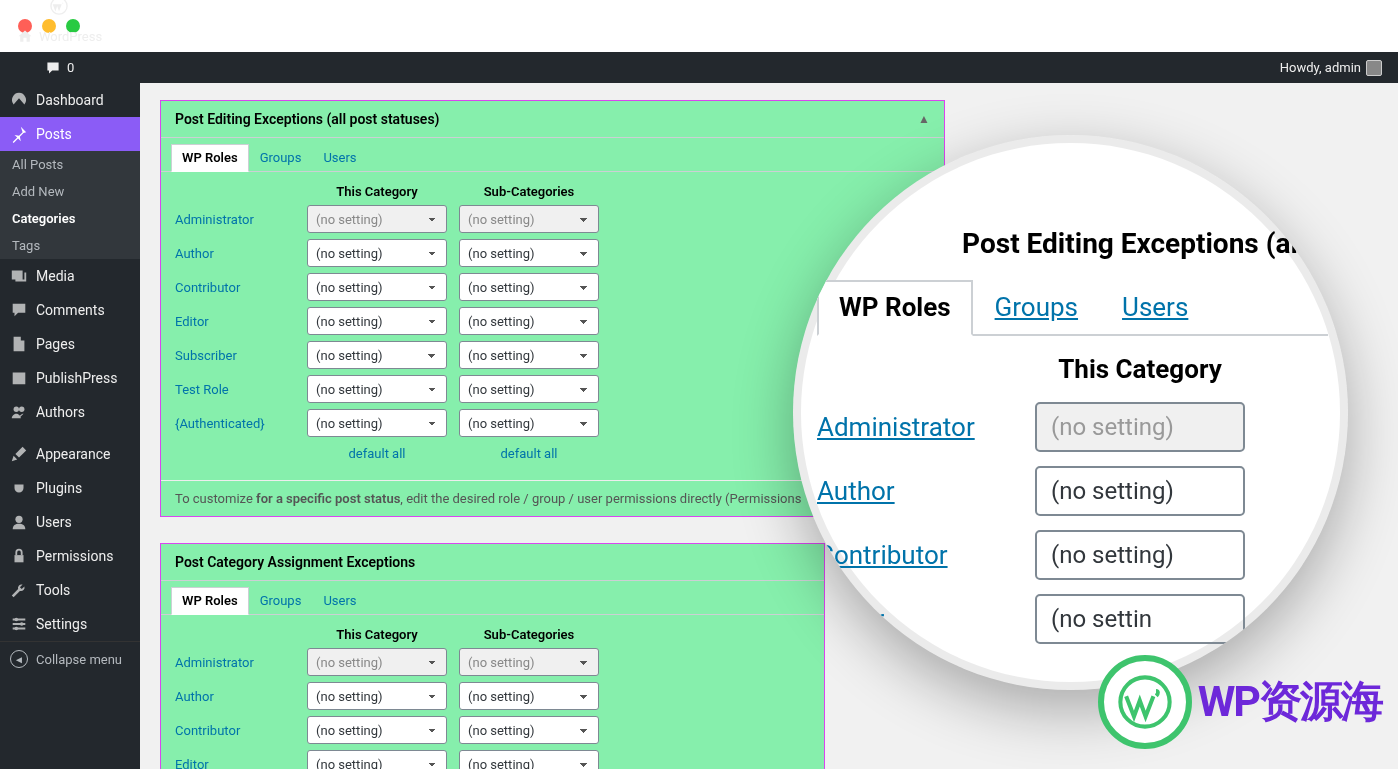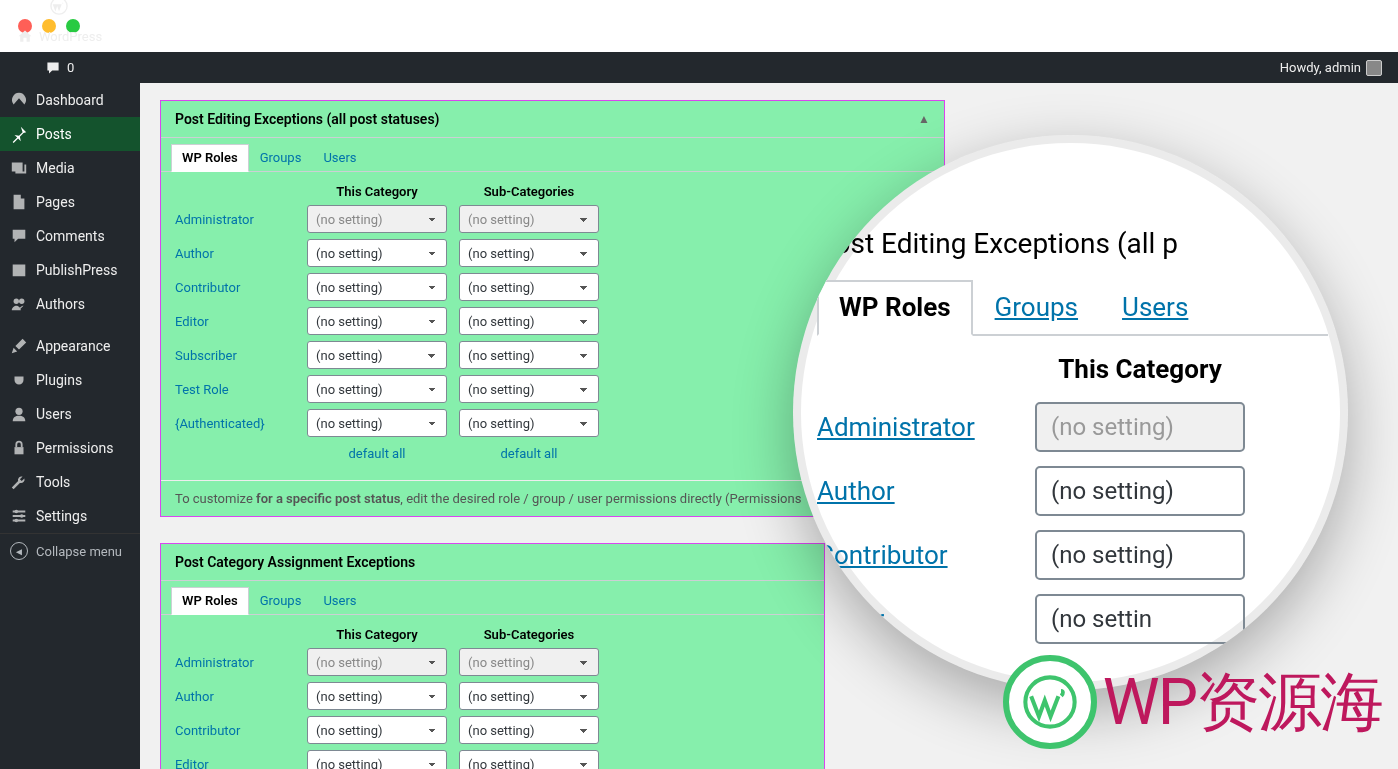--- a/index.html
+++ b/index.html
@@ -25,7 +25,7 @@
 
 .sidebar { width: 140px; background: #23282d; color: #eee; font-size: 14px; }
 .sidebar-item { display: flex; align-items: center; padding: 8px 10px; cursor: pointer; gap: 8px; color: #eee; }
-.sidebar-item.active { background: #14532d; color: #fff; position: relative; }
+.sidebar-item.active { background: #8b5cf6; color: #fff; position: relative; }
 .sidebar-item.active::after { content: ''; position: absolute; right: -8px; top: 50%; transform: translateY(-50%); border: 8px solid transparent; border-right-color: #f1f1f1; }
 .sidebar-icon { width: 18px; height: 18px; display: inline-flex; align-items: center; justify-content: center; opacity: 0.7; }
 .sidebar-item.active .sidebar-icon { opacity: 1; }

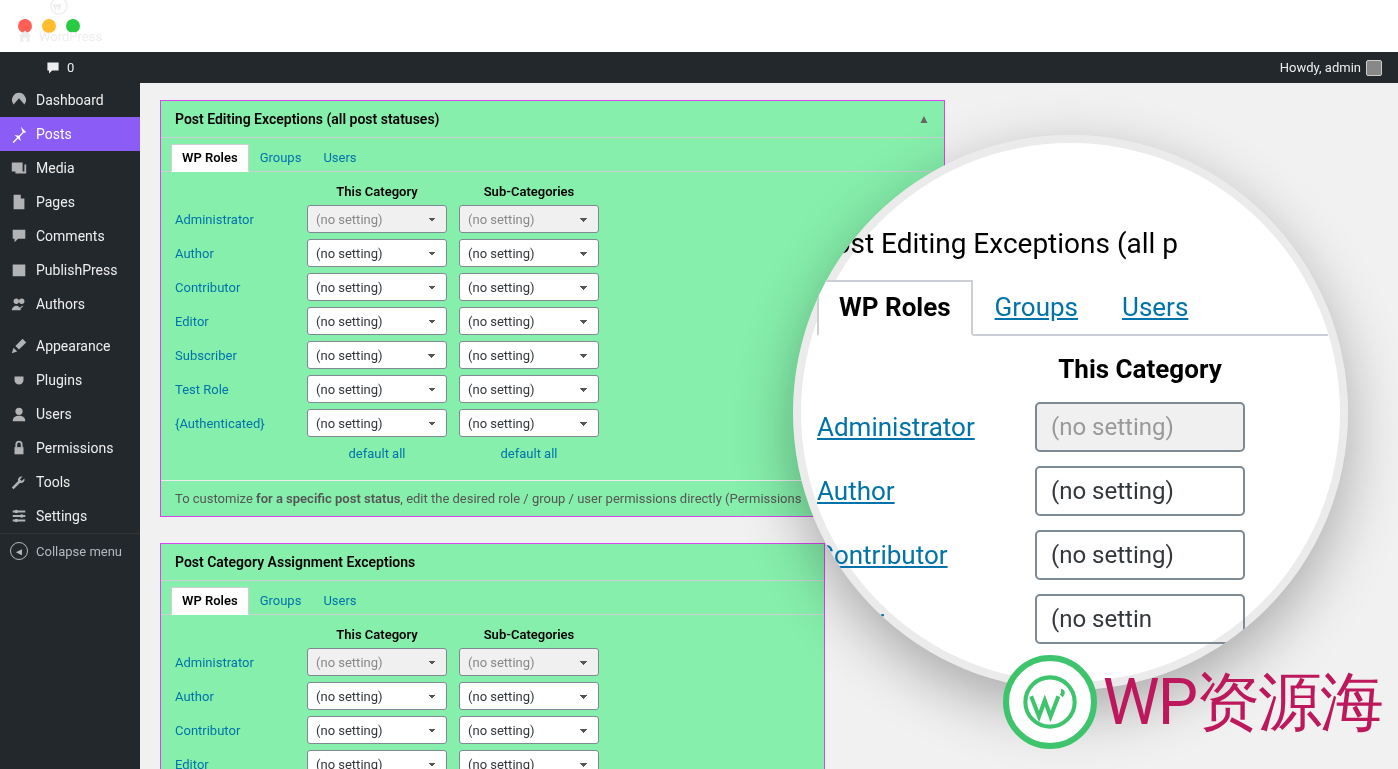--- a/index.html
+++ b/index.html
@@ -150,6 +150,12 @@
         </span>
       <span>Posts</span>
     </div>
+    <div class="submenu">
+      <div class="submenu-item">All Posts</div>
+      <div class="submenu-item">Add New</div>
+      <div class="submenu-item current">Categories</div>
+      <div class="submenu-item">Tags</div>
+    </div>
     <div class="sidebar-item">
       <span class="sidebar-icon">
           <svg viewBox="0 0 20 20" width="18" height="18" fill="currentColor">

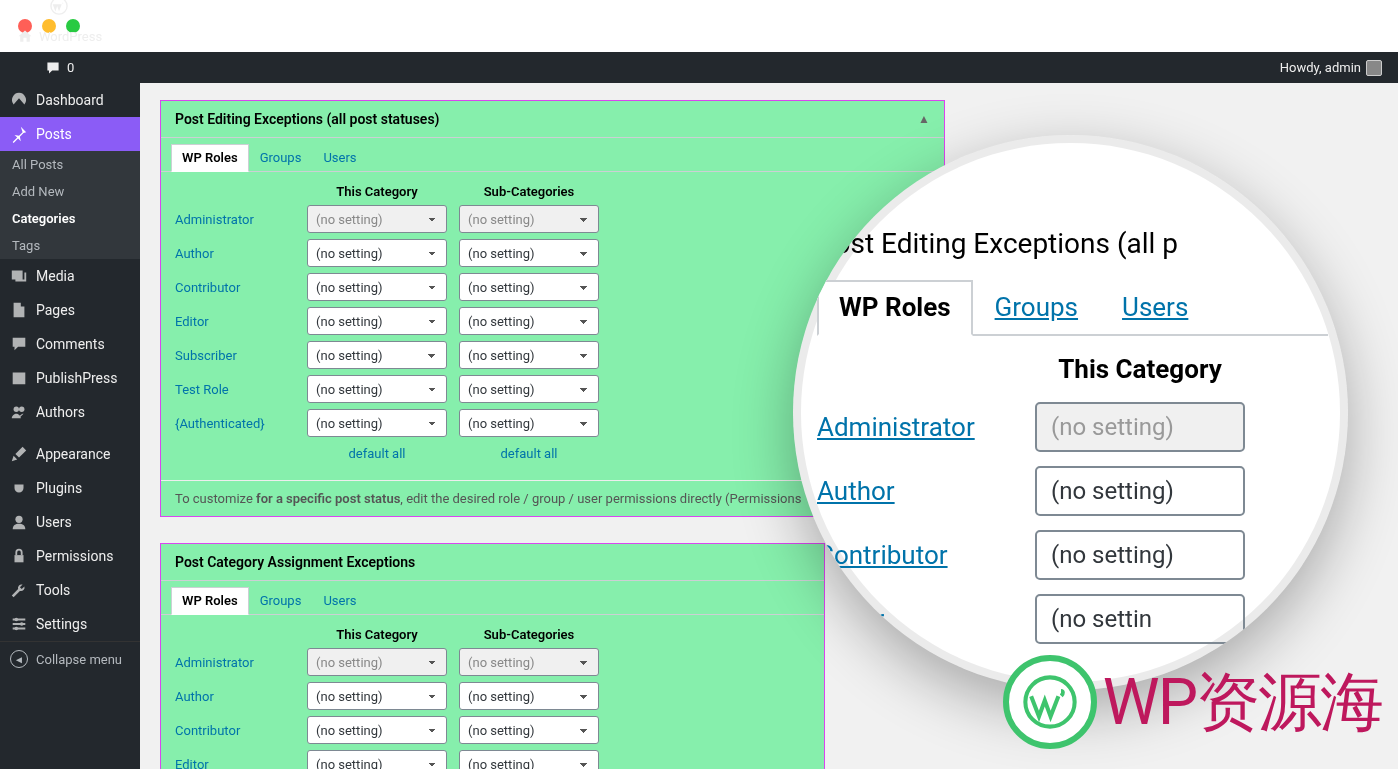--- a/index.html
+++ b/index.html
@@ -60,7 +60,7 @@
 
 .magnifier { position: absolute; top: 135px; right: 50px; width: 555px; height: 555px; border-radius: 50%; overflow: hidden; background: #fff; box-shadow: inset 0 0 0 8px rgba(0,0,0,0.08), 0 20px 60px rgba(0,0,0,0.3); pointer-events: none; }
 .mag-inner { transform: scale(1); transform-origin: top left; padding: 80px 20px 0 24px; }
-.mag-title { font-size: 28px; font-weight: 400; padding: 12px 0 12px 0; }
+.mag-title { font-size: 28px; font-weight: 700; padding: 12px 0 12px 0; text-align: right; }
 .mag-tabs { display: flex; gap: 0; border-bottom: 2px solid #ccd0d4; margin-top: 8px; }
 .mag-tab { padding: 10px 20px; font-size: 26px; font-weight: 700; border: 2px solid transparent; }
 .mag-tab.active { border: 2px solid #ccd0d4; border-bottom: 2px solid #fff; margin-bottom: -2px; background: #fff; }

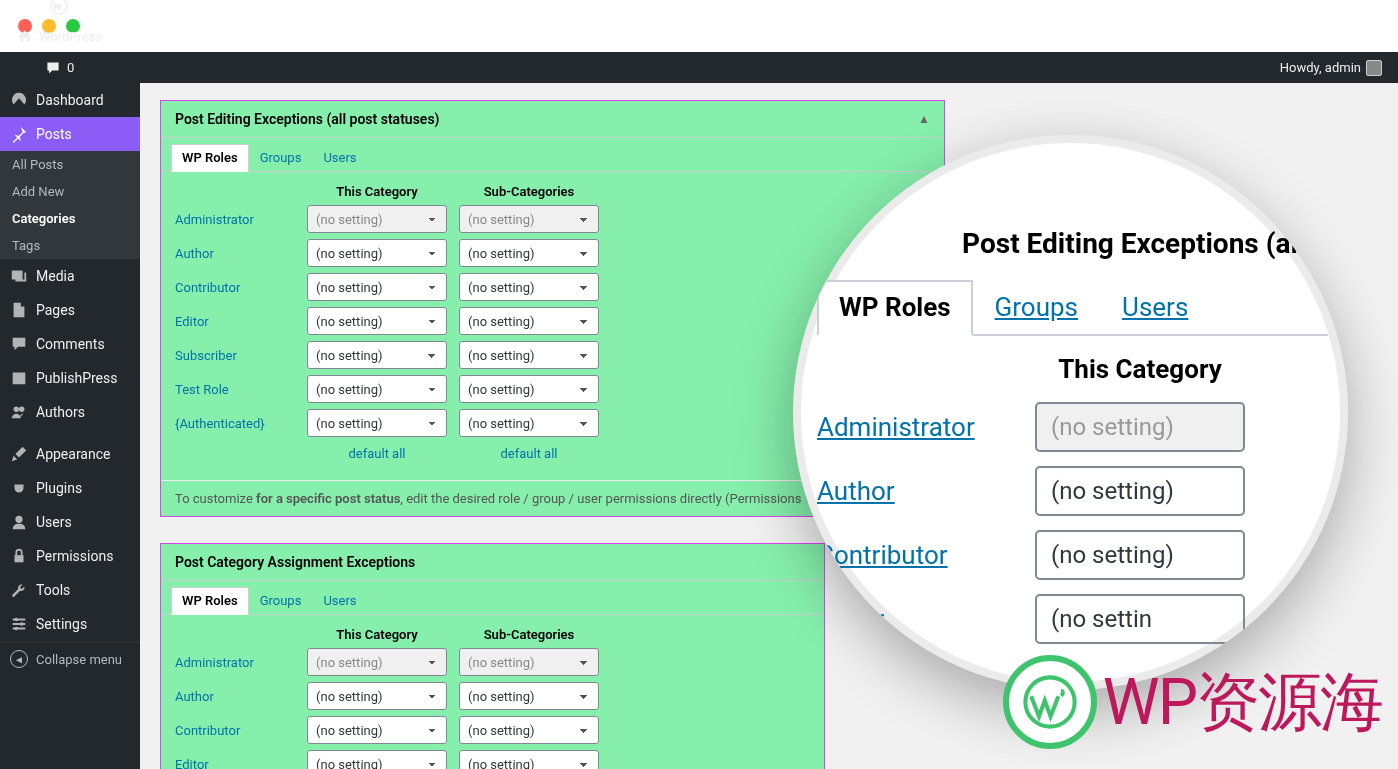--- a/index.html
+++ b/index.html
@@ -167,18 +167,18 @@
     <div class="sidebar-item">
       <span class="sidebar-icon">
           <svg viewBox="0 0 20 20" width="18" height="18" fill="currentColor">
+            <path d="M3 3h14v10H9l-4 4v-4H3z"></path>
+          </svg>
+        </span>
+      <span>Comments</span>
+    </div>
+    <div class="sidebar-item">
+      <span class="sidebar-icon">
+          <svg viewBox="0 0 20 20" width="18" height="18" fill="currentColor">
             <path d="M4 2h8l4 4v12H4zM12 2v4h4"></path>
           </svg>
         </span>
       <span>Pages</span>
-    </div>
-    <div class="sidebar-item">
-      <span class="sidebar-icon">
-          <svg viewBox="0 0 20 20" width="18" height="18" fill="currentColor">
-            <path d="M3 3h14v10H9l-4 4v-4H3z"></path>
-          </svg>
-        </span>
-      <span>Comments</span>
     </div>
     <div class="sidebar-item">
       <span class="sidebar-icon">

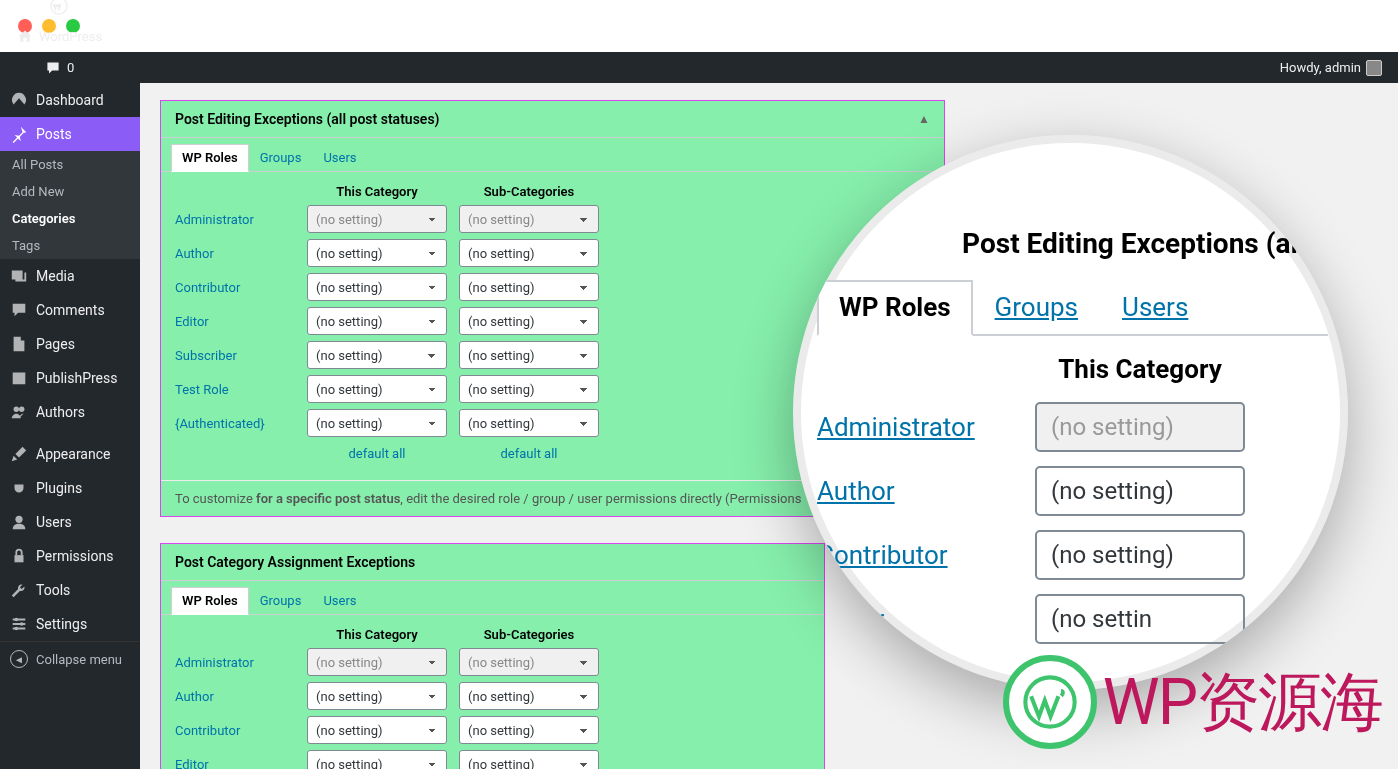--- a/index.html
+++ b/index.html
@@ -74,7 +74,7 @@
 
 .watermark { position: absolute; bottom: 20px; right: 16px; display: flex; align-items: center; gap: 6px; }
 .watermark-logo { width: 94px; height: 94px; border-radius: 50%; border: 6px solid #3ec46d; display: flex; align-items: center; justify-content: center; color: #3ec46d; font-size: 54px; font-weight: bold; background: #fff; }
-.watermark-text { font-size: 64px; font-weight: 400; color: #be185d; letter-spacing: -2px; }
+.watermark-text { font-size: 43px; font-weight: 700; color: #6d28d9; letter-spacing: -2px; }
 </style>
 </head>
 <body>

